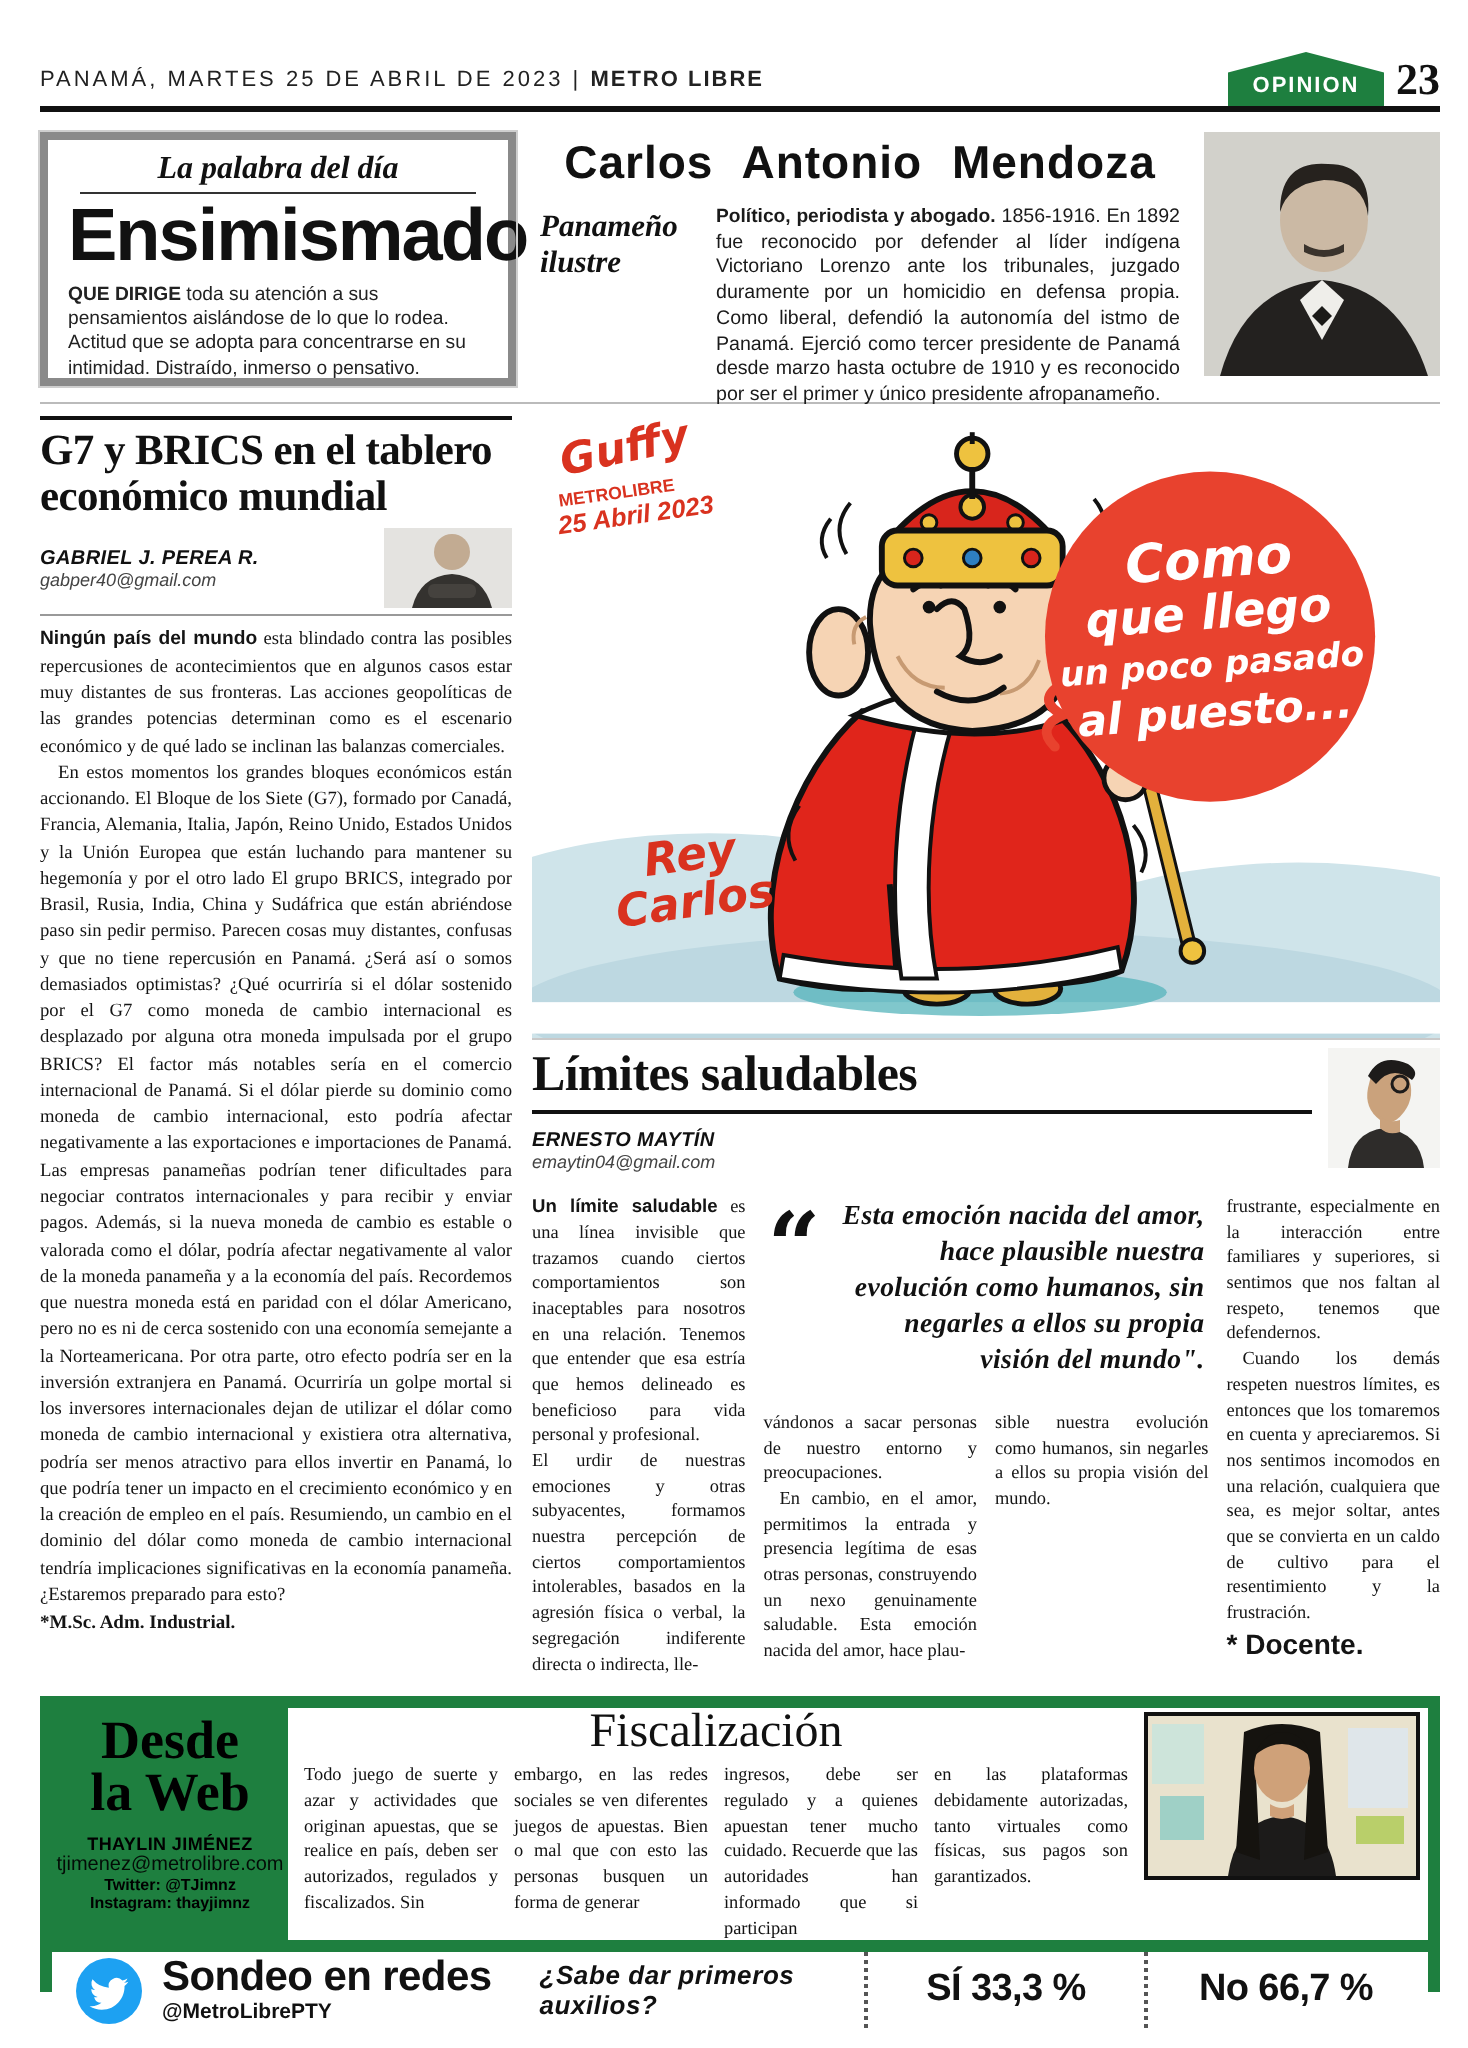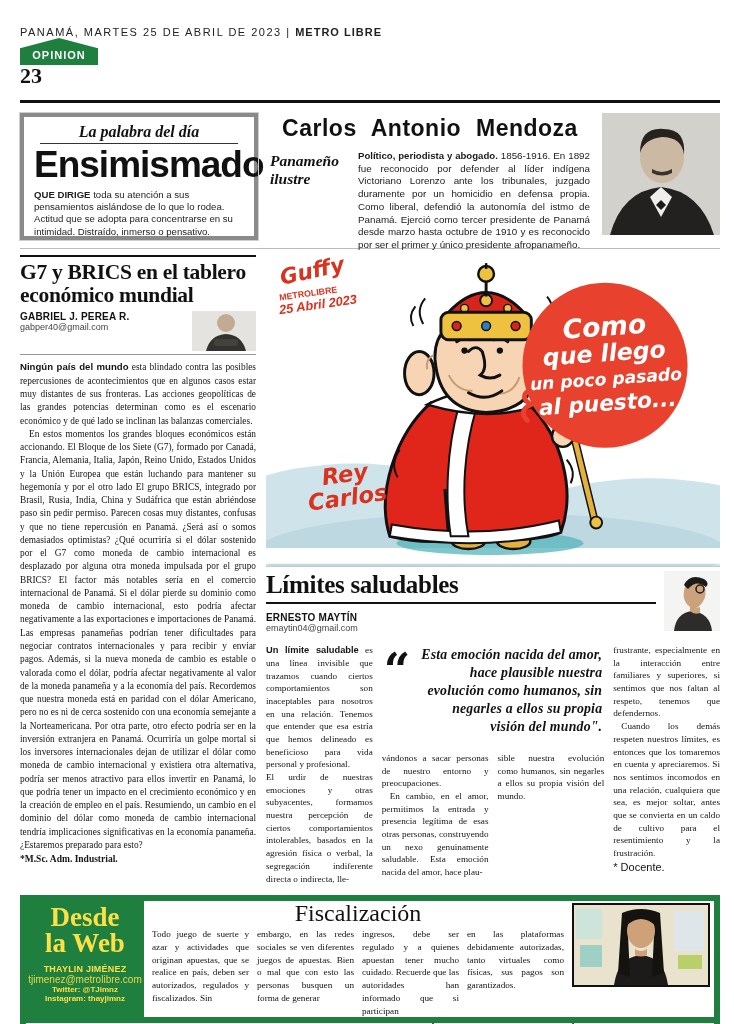--- a/index.html
+++ b/index.html
@@ -10,7 +10,7 @@
   .page { width:734px; height:1024px; padding:26px 14px 0 20px; position:relative; }
 
   
-  .hdr { display:flex; align-items:flex-start; border-bottom:3px solid #111; padding-bottom:13px;flex-direction:column; }
+  .hdr { display:flex; align-items:center; border-bottom:3px solid #111; padding-bottom:0; }
   .masthead { font-size:11px; letter-spacing:1.5px; color:#222; font-weight:500; }
   .masthead b { font-weight:bold; letter-spacing:1px; }
   .hdr-spacer { flex:1; }

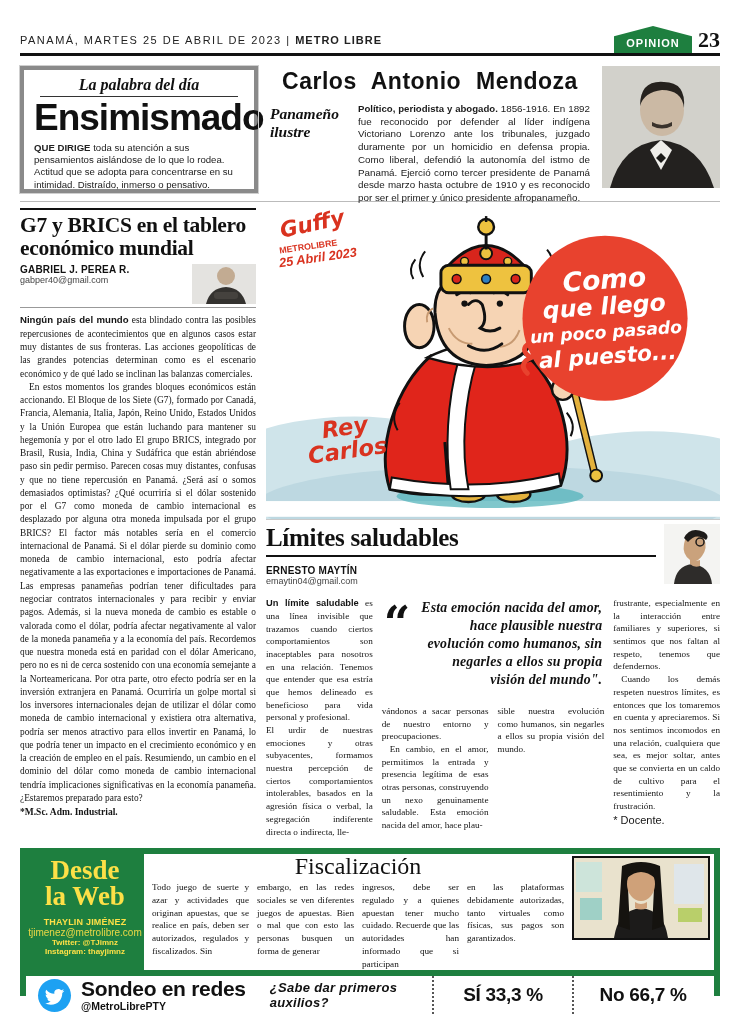--- a/index.html
+++ b/index.html
@@ -44,7 +44,7 @@
   .main { display:flex; gap:10px; padding-top:6px; }
   .colL { width:236px; flex:0 0 auto; border-top:2px solid #111; padding-top:4px; }
   .colL h2 { font-family:"Liberation Serif", serif; font-size:21.5px; font-weight:bold; line-height:1.08; letter-spacing:-0.3px; }
-  .byline { display:flex; align-items:flex-start; border-bottom:1px solid #999; padding:4px 0 3px 0; margin-bottom:5px; }
+  .byline { display:flex; align-items:center; border-bottom:1px solid #999; padding:4px 0 3px 0; margin-bottom:5px;font-style:italic; }
   .byline .who { flex:1; }
   .byline .name { font-size:10px; font-weight:bold; letter-spacing:0.2px; }
   .byline .mail { font-size:9px; color:#444; }

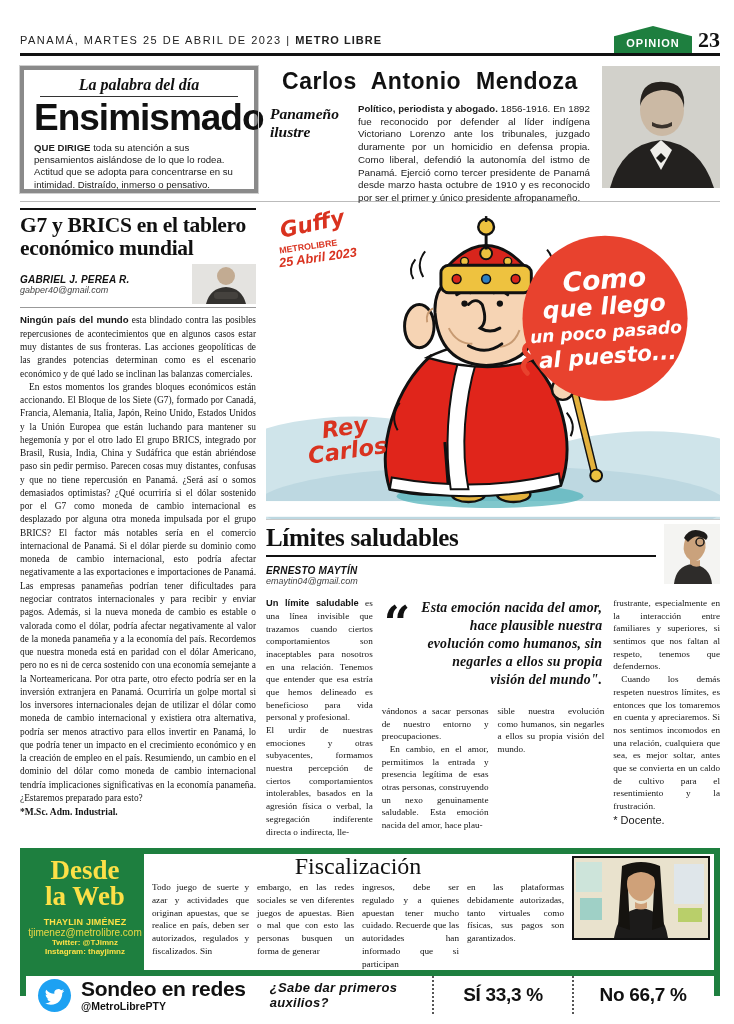--- a/index.html
+++ b/index.html
@@ -80,7 +80,7 @@
   .qtext { flex:1; font-family:"Liberation Serif", serif; font-style:italic; font-weight:bold;
     font-size:13.8px; line-height:1.3; text-align:right; letter-spacing:0.2px; }
   .lim-lead { font-family:"Liberation Sans", sans-serif; font-weight:bold; font-size:9.3px; }
-  .doc-sig { font-weight:normal; font-family:"Liberation Sans", sans-serif; font-size:11px; }
+  .doc-sig { font-weight:bold; font-family:"Liberation Sans", sans-serif; font-size:14px; }
 
   
   .webbox { margin-top:10px; background:#1e7f3f; padding:6px; display:flex; flex-direction:column; gap:6px; height:148px; }

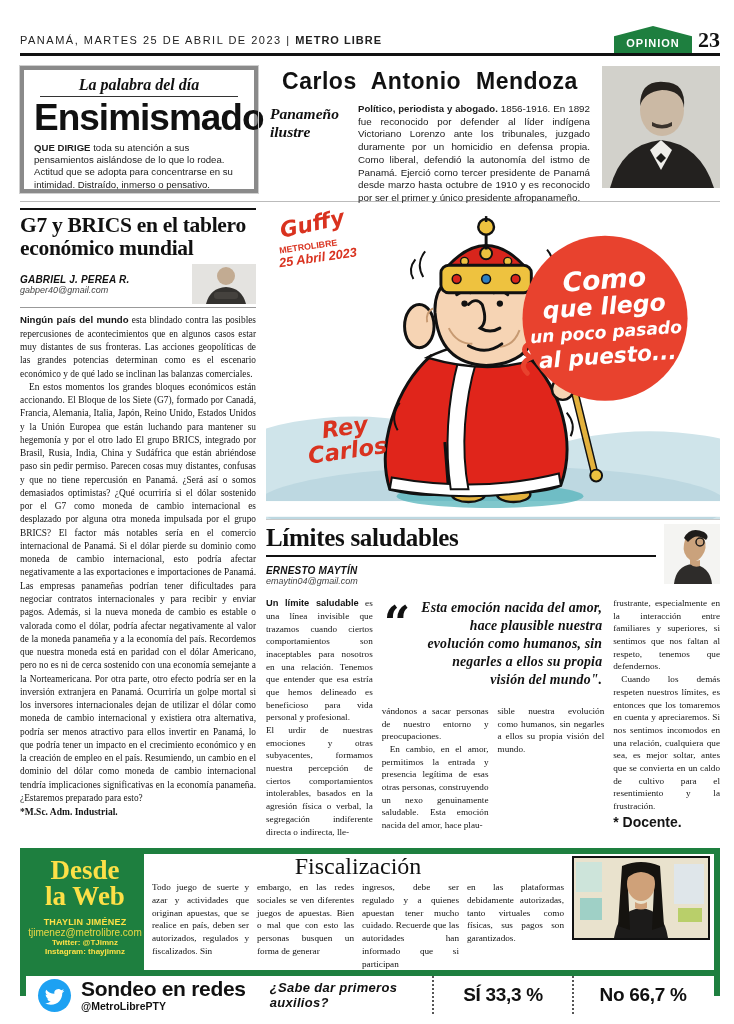--- a/index.html
+++ b/index.html
@@ -85,7 +85,7 @@
   
   .webbox { margin-top:10px; background:#1e7f3f; padding:6px; display:flex; flex-direction:column; gap:6px; height:148px; }
   .web-top { background:#fff; flex:1; display:flex; }
-  .web-panel { width:118px; background:#1e7f3f; color:#fde047; text-align:center; padding-top:4px; flex:0 0 auto; }
+  .web-panel { width:118px; background:#1e7f3f; color:#000000; text-align:center; padding-top:4px; flex:0 0 auto; }
   .web-panel .wt { font-family:"Liberation Serif", serif; font-weight:bold; font-size:27px; line-height:0.95; }
   .web-panel .wn { font-size:9px; font-weight:bold; margin-top:8px; letter-spacing:0.2px; }
   .web-panel .wm { font-size:10px; opacity:0.9; }

